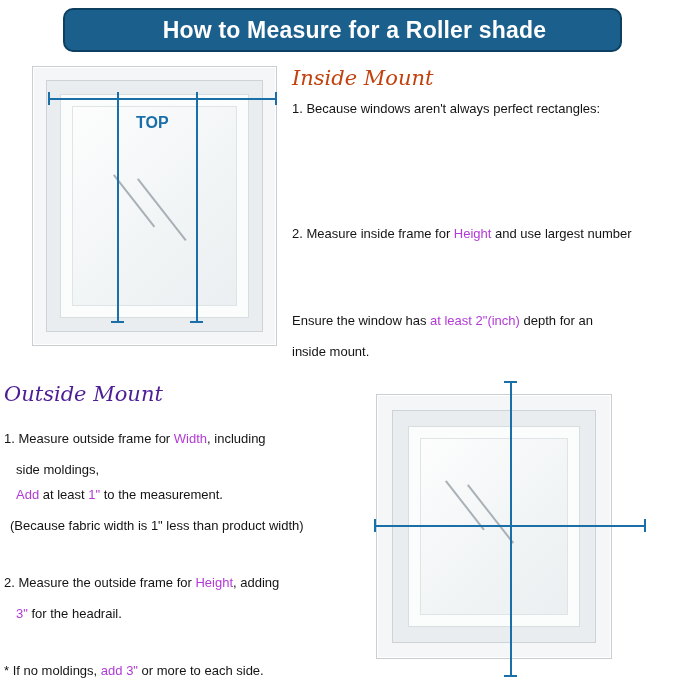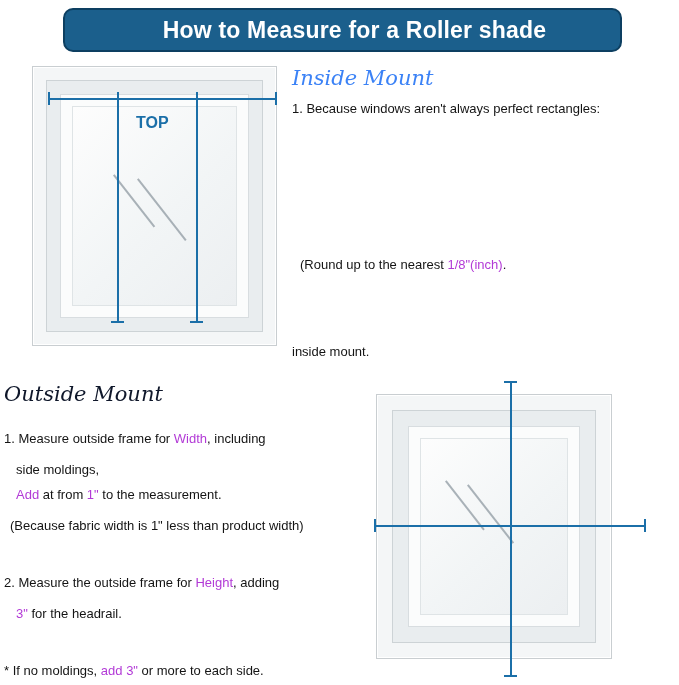--- a/index.html
+++ b/index.html
@@ -50,7 +50,7 @@
     position: absolute;
     font-family: "DejaVu Serif", serif;
     font-style: italic;
-    color: #3b82f6;
+    color: #c2410c;
     font-size: 21px;
     white-space: nowrap;
   }

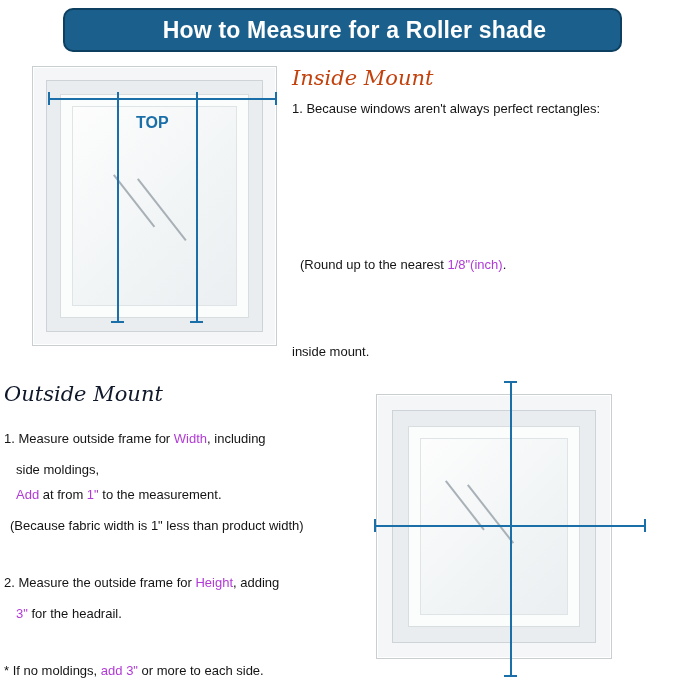--- a/index.html
+++ b/index.html
@@ -175,6 +175,9 @@
 
 
 
+  <div class="textline" style="left:292px; top:225px;">
+    <span>2. Measure inside frame for </span><span class="hl-purple">Height</span><span> and use largest number</span>
+  </div>
 
   <div class="textline" style="left:300px; top:256px;">
     <span>(Round up to the nearest </span><span class="hl-purple">1/8"(inch)</span><span>.</span>

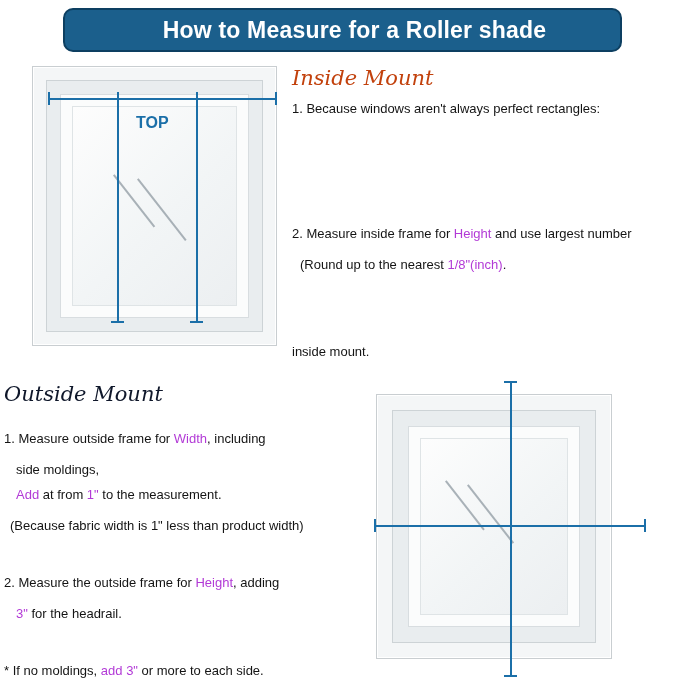--- a/index.html
+++ b/index.html
@@ -179,9 +179,6 @@
     <span>2. Measure inside frame for </span><span class="hl-purple">Height</span><span> and use largest number</span>
   </div>
 
-  <div class="textline" style="left:300px; top:256px;">
-    <span>(Round up to the nearest </span><span class="hl-purple">1/8"(inch)</span><span>.</span>
-  </div>
 
 
   <div class="textline" style="left:292px; top:343px;">

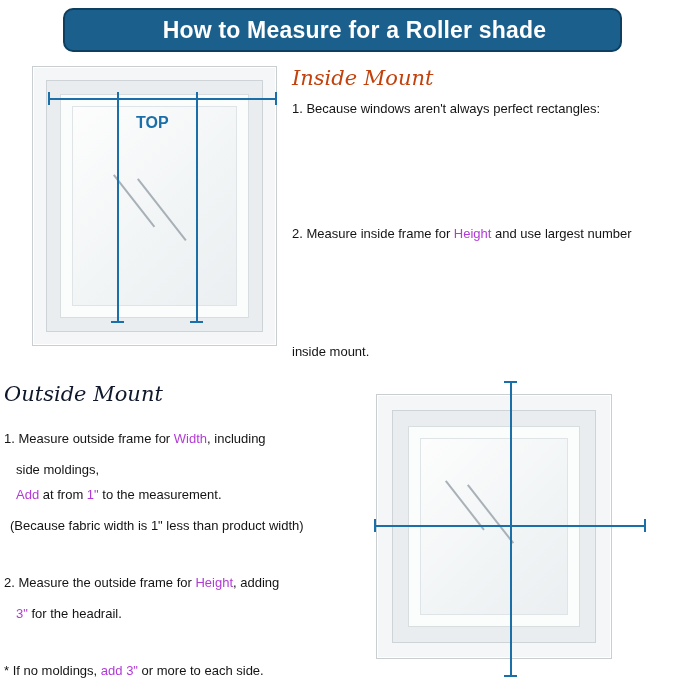--- a/index.html
+++ b/index.html
@@ -180,6 +180,9 @@
   </div>
 
 
+  <div class="textline" style="left:292px; top:312px;">
+    <span>Ensure the window has </span><span class="hl-purple">at least 2"(inch)</span><span> depth for an</span>
+  </div>
 
   <div class="textline" style="left:292px; top:343px;">
     <span>inside mount.</span>

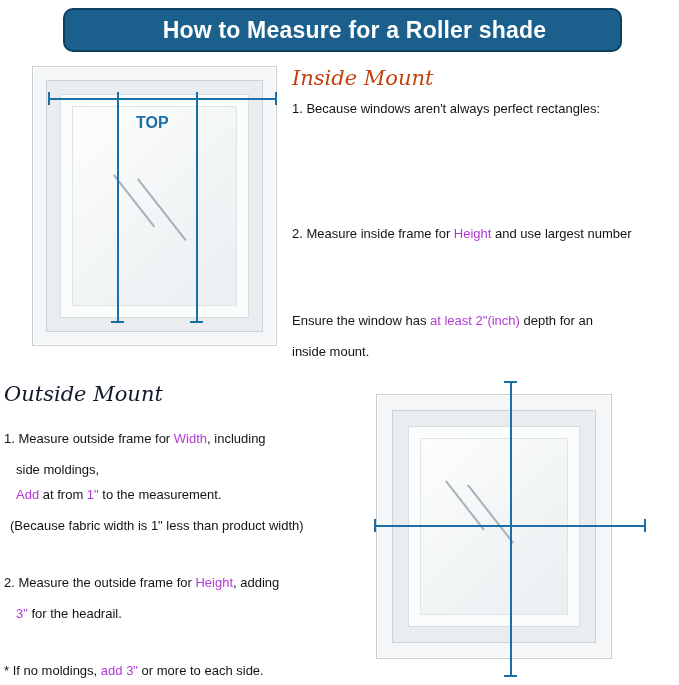--- a/index.html
+++ b/index.html
@@ -55,7 +55,7 @@
     white-space: nowrap;
   }
   #inside-heading { left: 292px; top: 66px; }
-  #outside-heading { left: 4px; top: 382px; color: #0f172a; }
+  #outside-heading { left: 4px; top: 382px; color: #4c1d95; }
 
   
   .textline {

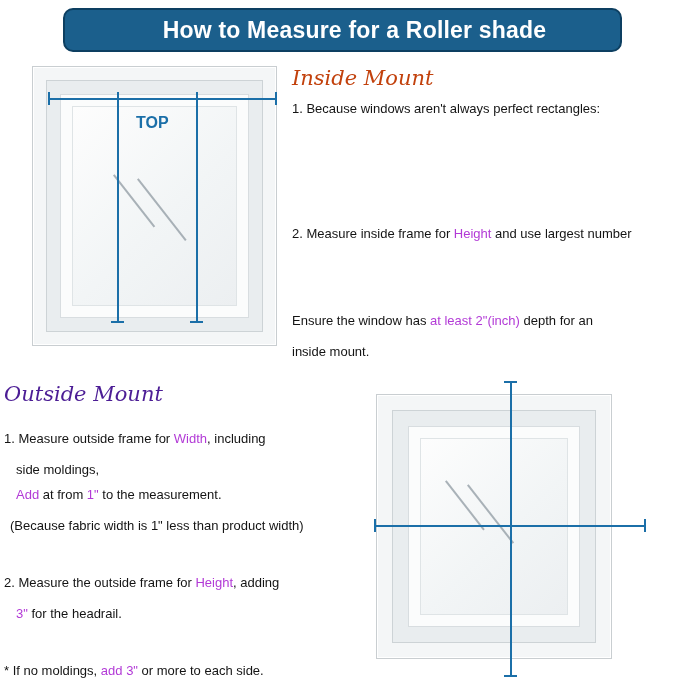--- a/index.html
+++ b/index.html
@@ -199,7 +199,7 @@
   </div>
 
   <div class="textline" style="left:16px; top:486px;">
-    <span class="hl-purple">Add</span><span> at from </span><span class="hl-purple">1"</span><span> to the measurement.</span>
+    <span class="hl-purple">Add</span><span> at least </span><span class="hl-purple">1"</span><span> to the measurement.</span>
   </div>
 
   <div class="textline" style="left:10px; top:517px;">

